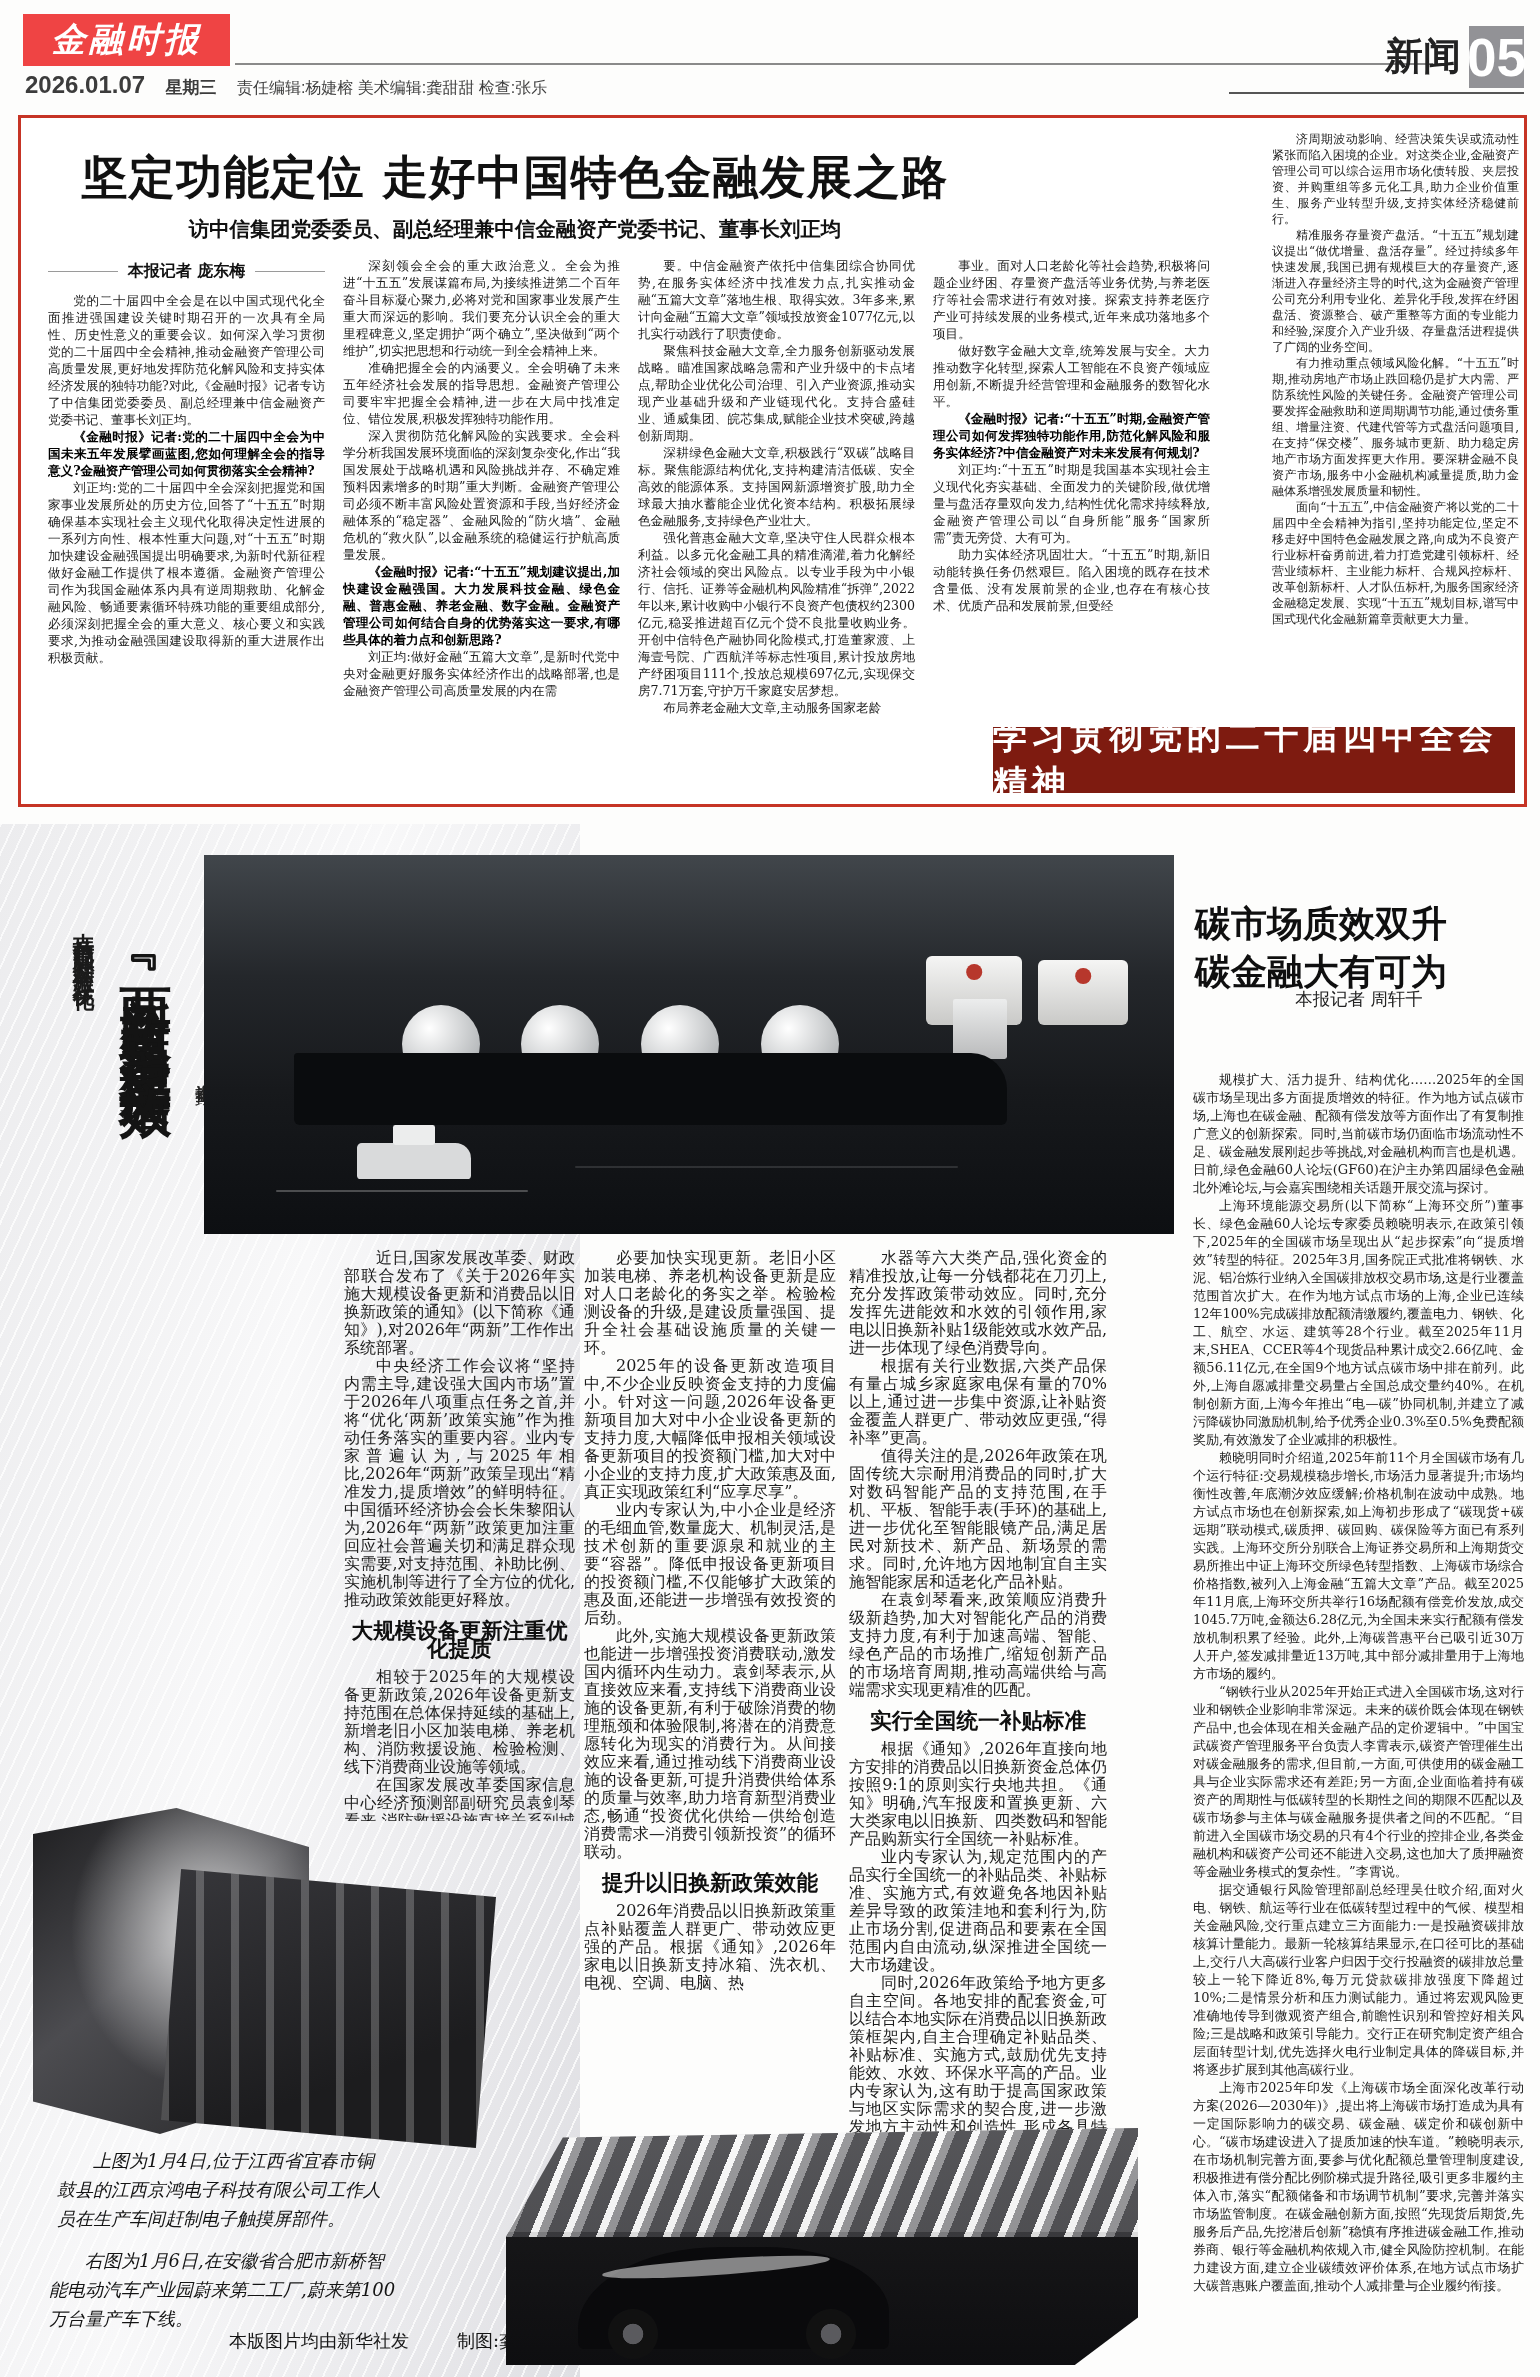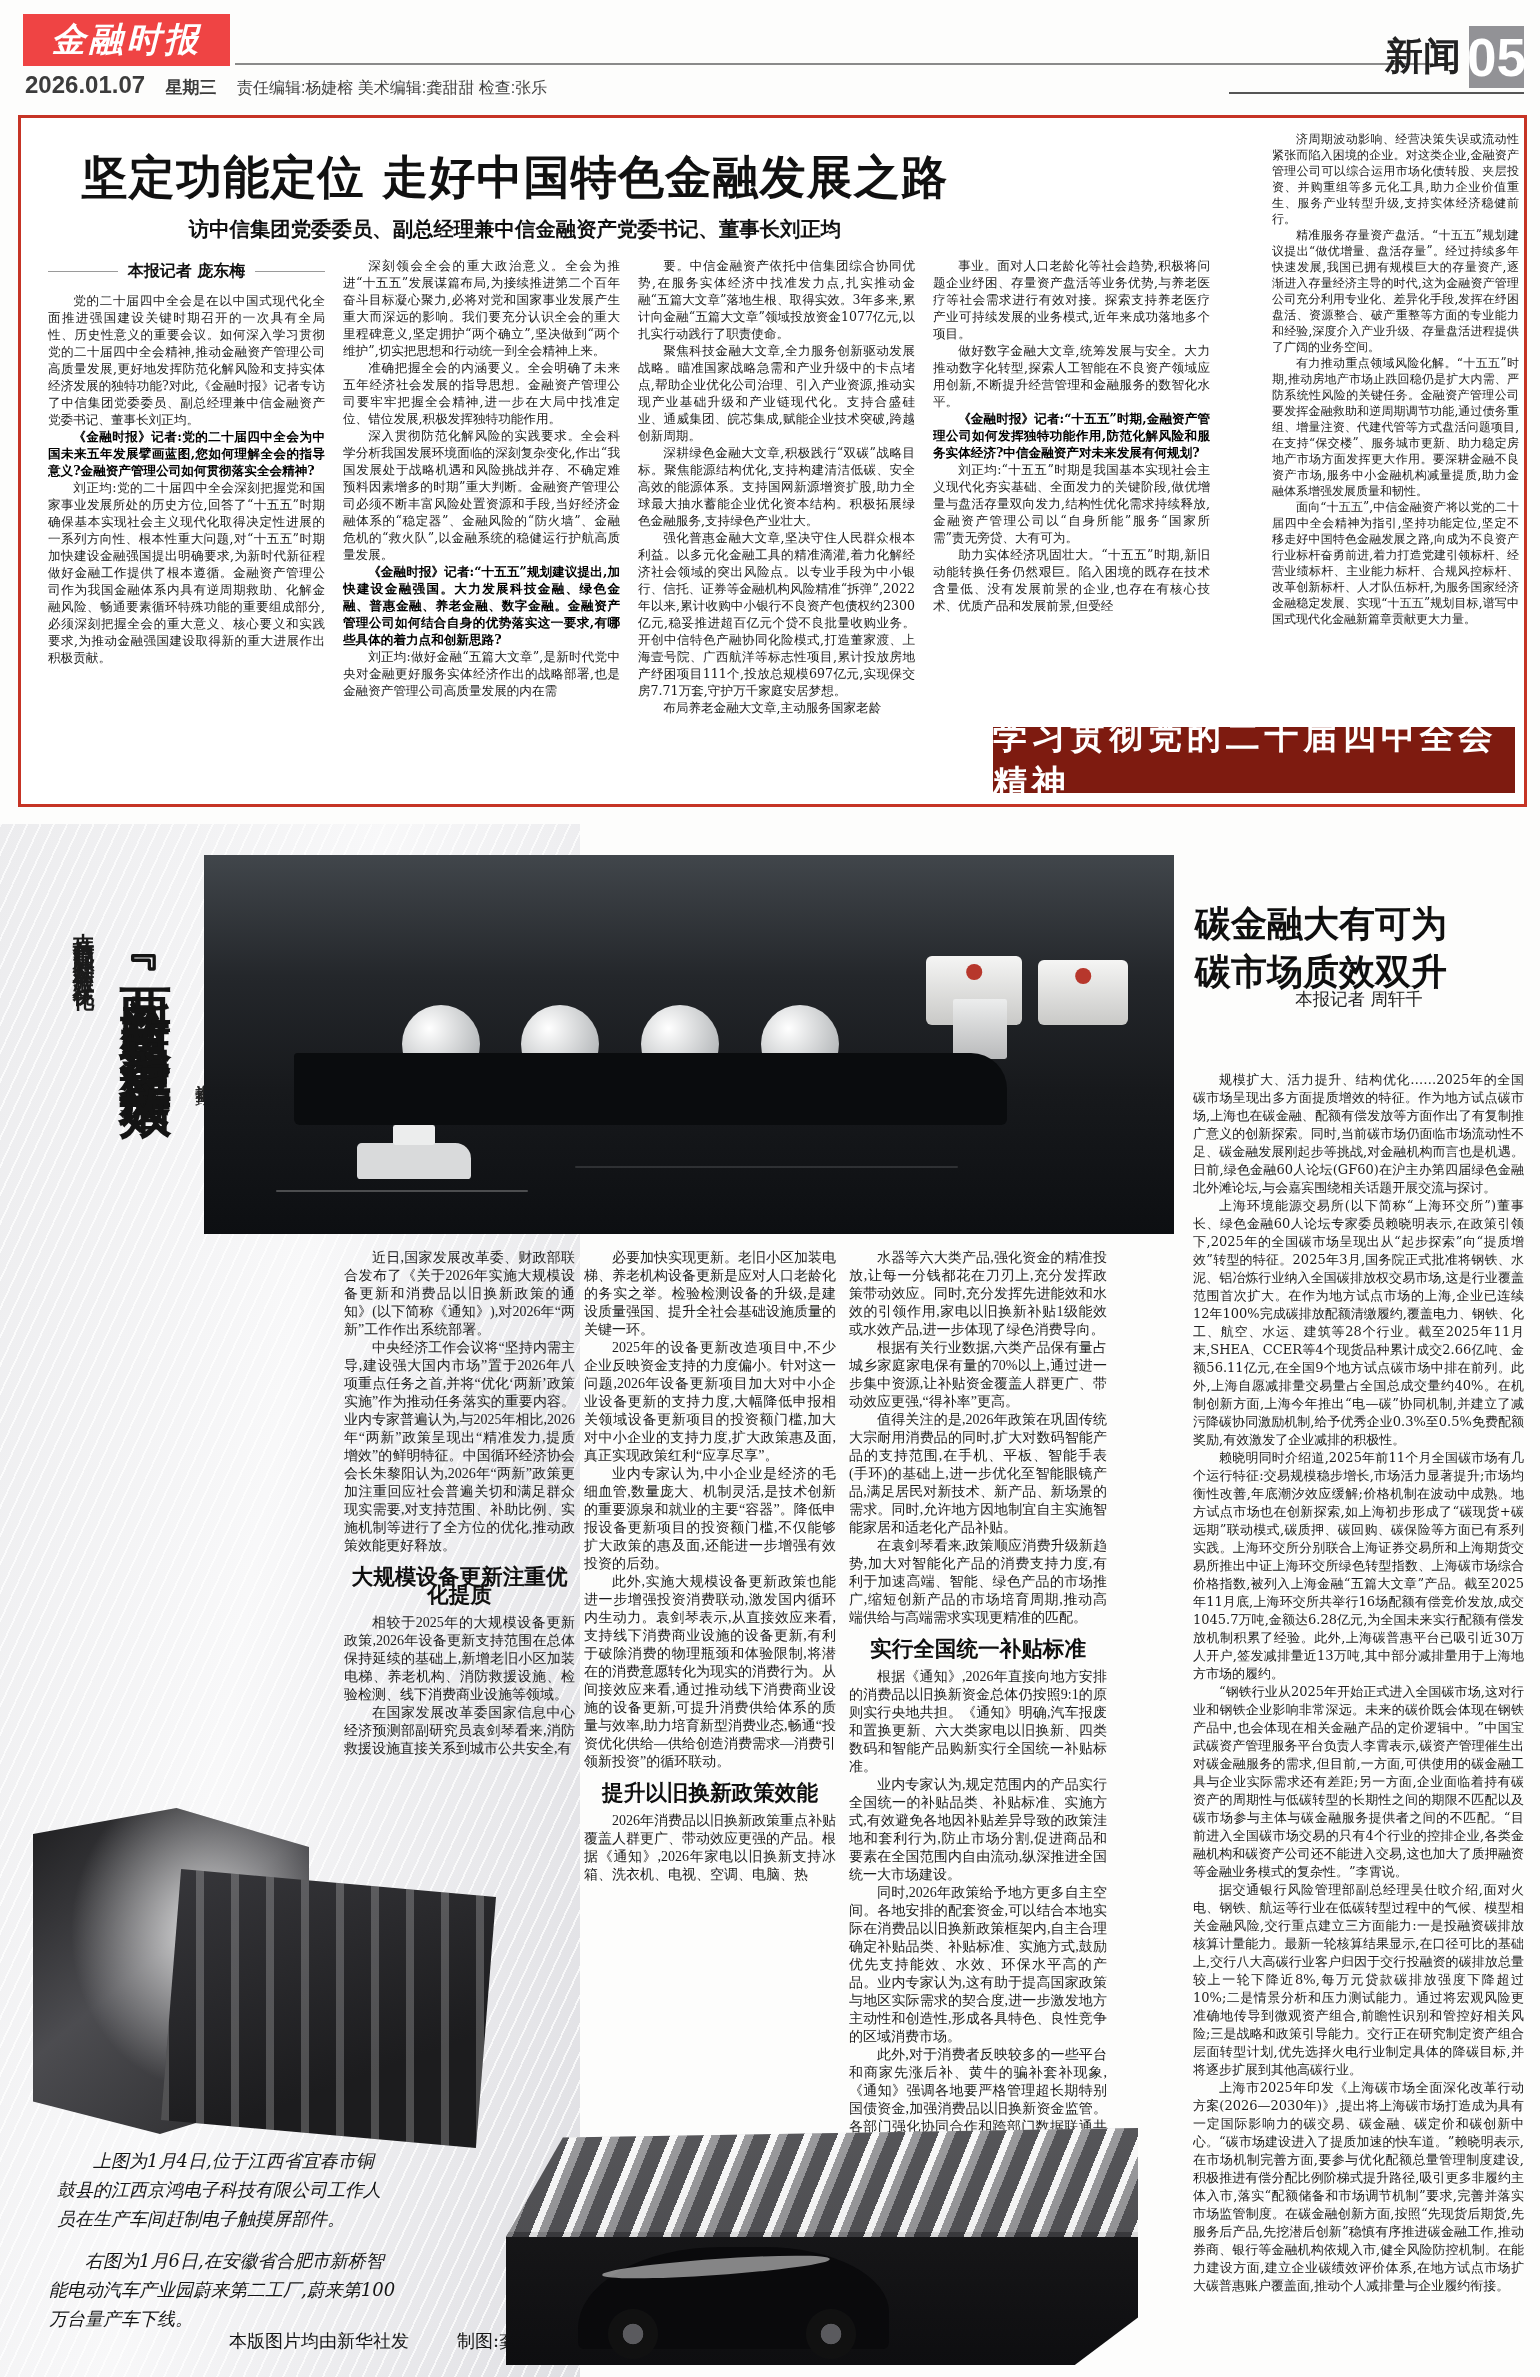--- a/index.html
+++ b/index.html
@@ -248,8 +248,8 @@
   </div>
 
   <div class="abs cb-headline">
+    <div>碳市场质效双升</div>
     <div>碳金融大有可为</div>
-    <div>碳市场质效双升</div>
   </div>
   <div class="abs cb-reporter">本报记者 周轩千</div>
   <div class="abs cb-body">

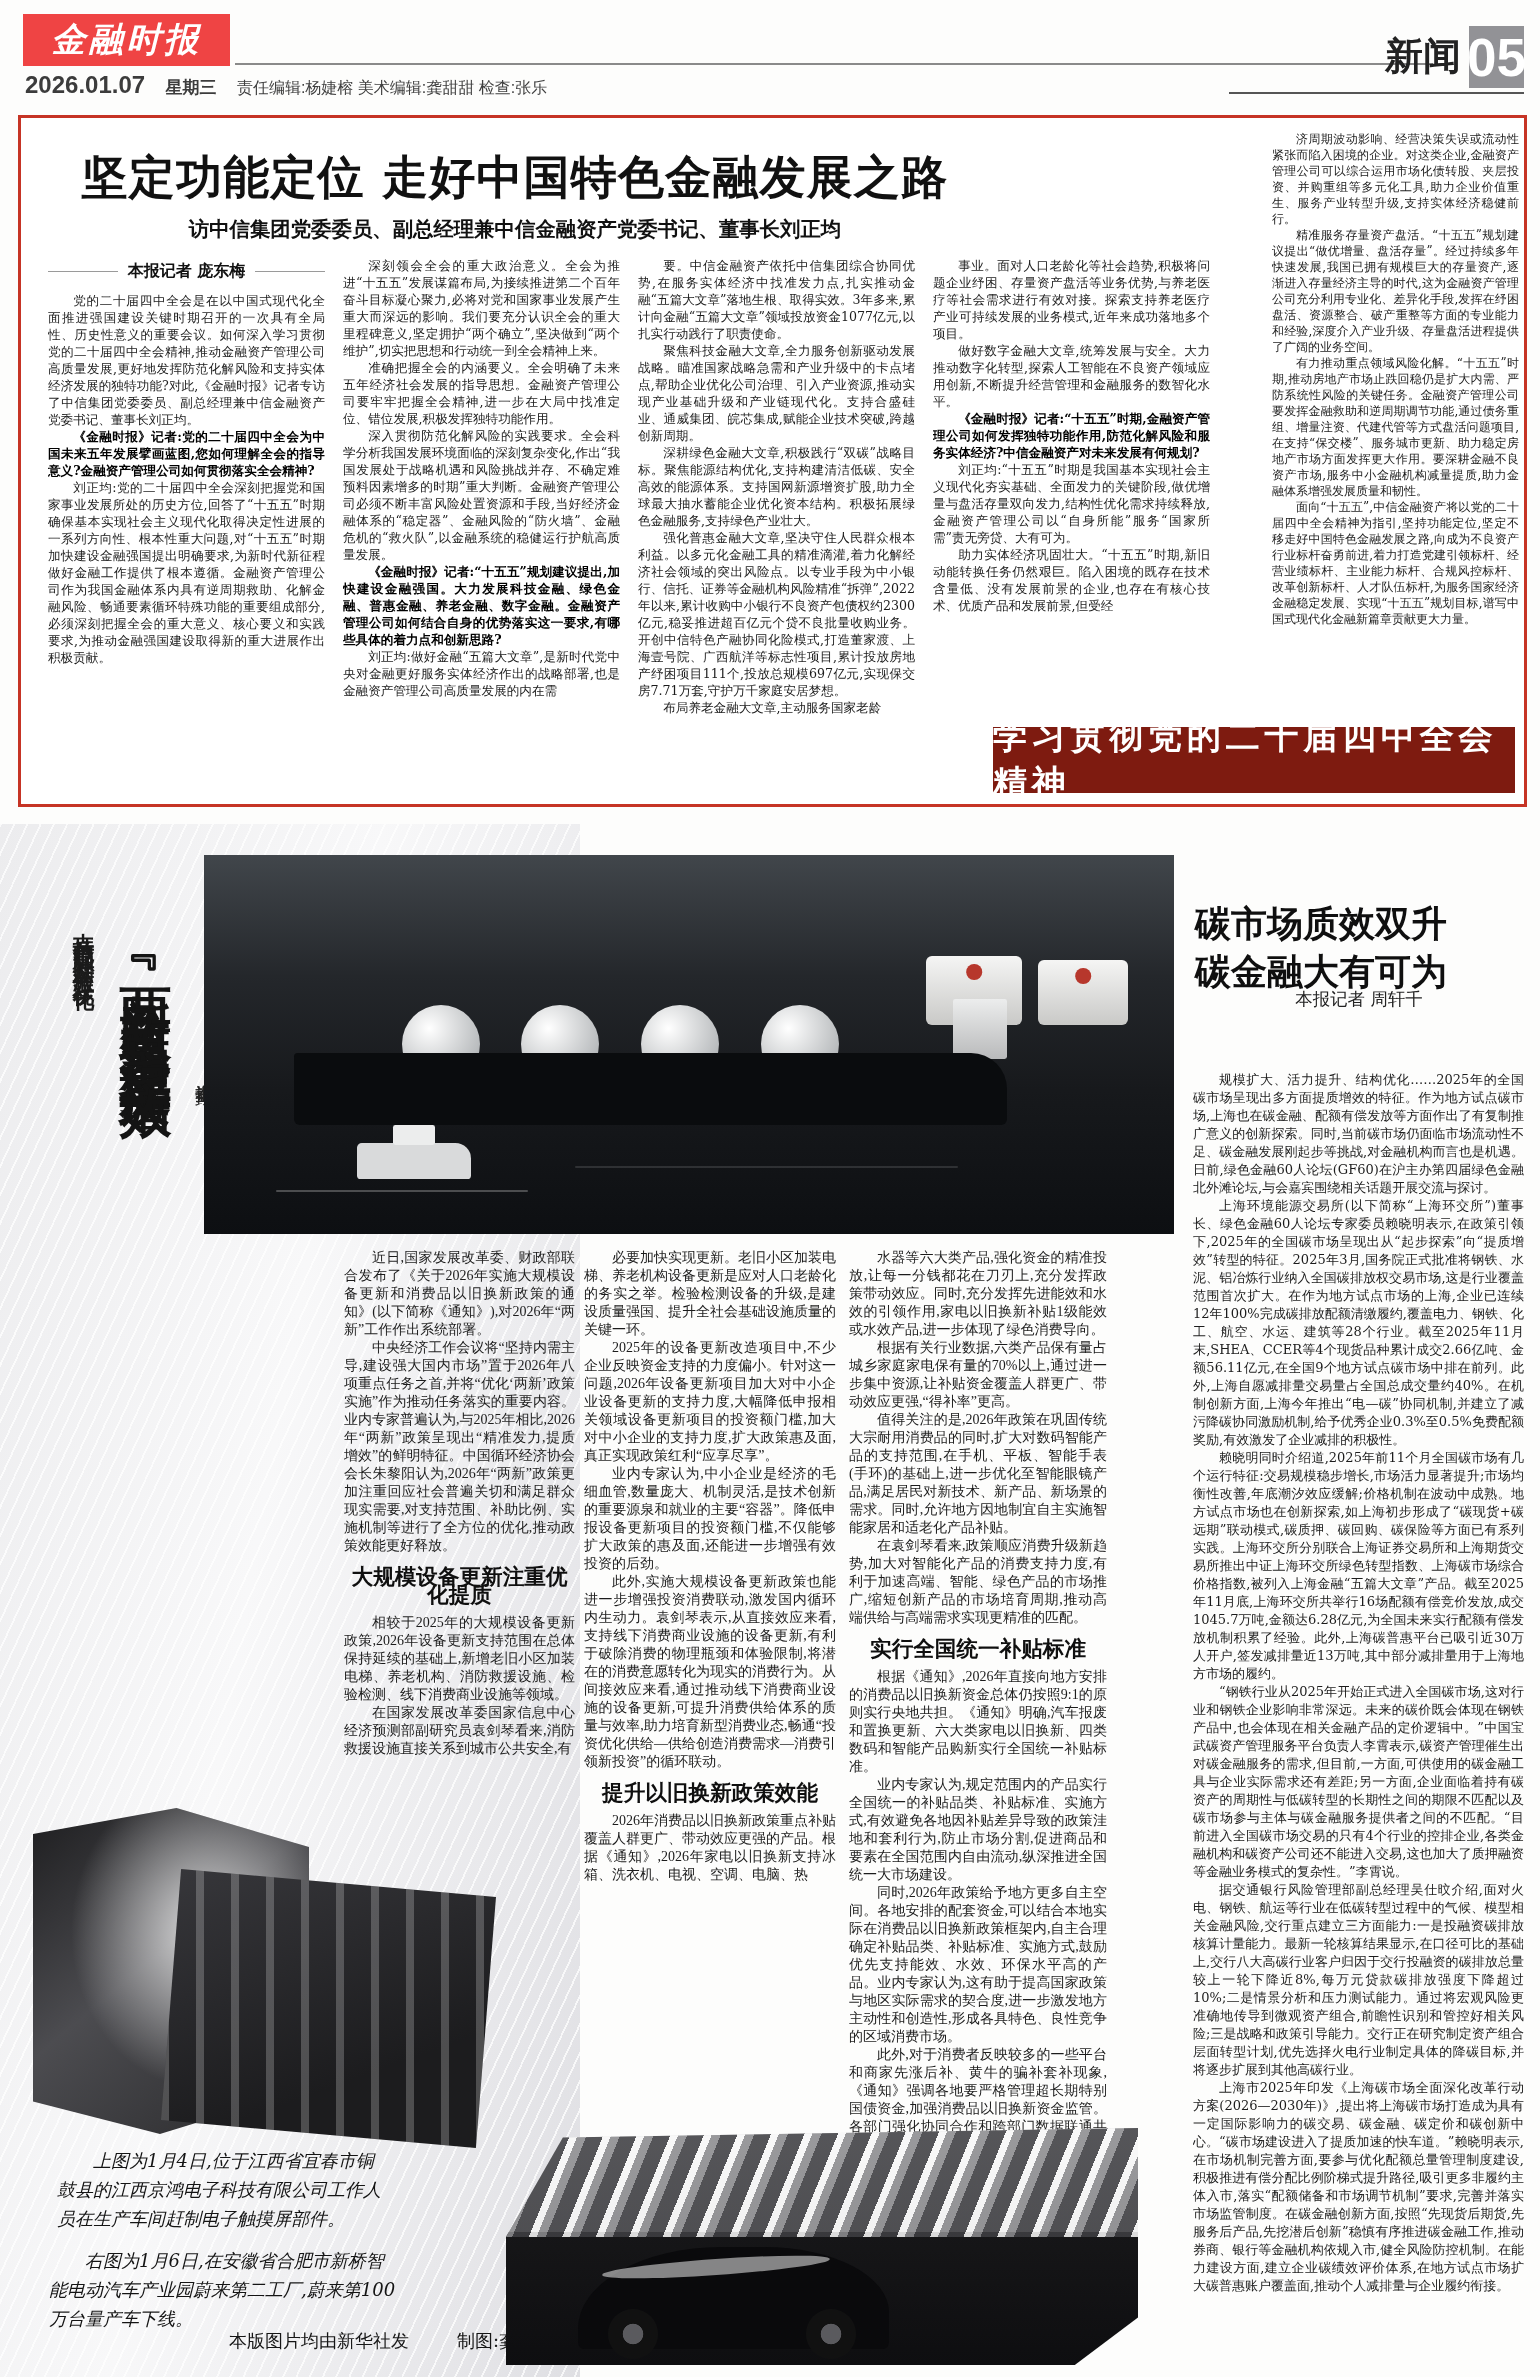--- a/index.html
+++ b/index.html
@@ -54,7 +54,7 @@
                letter-spacing:8.4px;color:#141414;}
   .lx-reporter{left:192px;top:1071px;height:192px;writing-mode:vertical-rl;font-size:17.4px;color:#222;}
   .lx-col{overflow:hidden;}
-  .lx-col p{margin:0;font-size:14px;line-height:18px;text-align:justify;text-indent:2em;color:#1c1c1c;font-family:Liberation Serif, serif;}
+  .lx-col p{margin:0;font-size:16px;line-height:18px;text-align:justify;text-indent:2em;color:#1c1c1c;}
   .lx-col p.sub{font-size:21.6px;font-weight:800;text-align:center;text-indent:0;margin:13px 0 9.6px;
                 font-family:"Liberation Sans",sans-serif;color:#0f0f0f;}
   .lx-c1{left:344px;top:1249px;width:231px;height:572px;}

